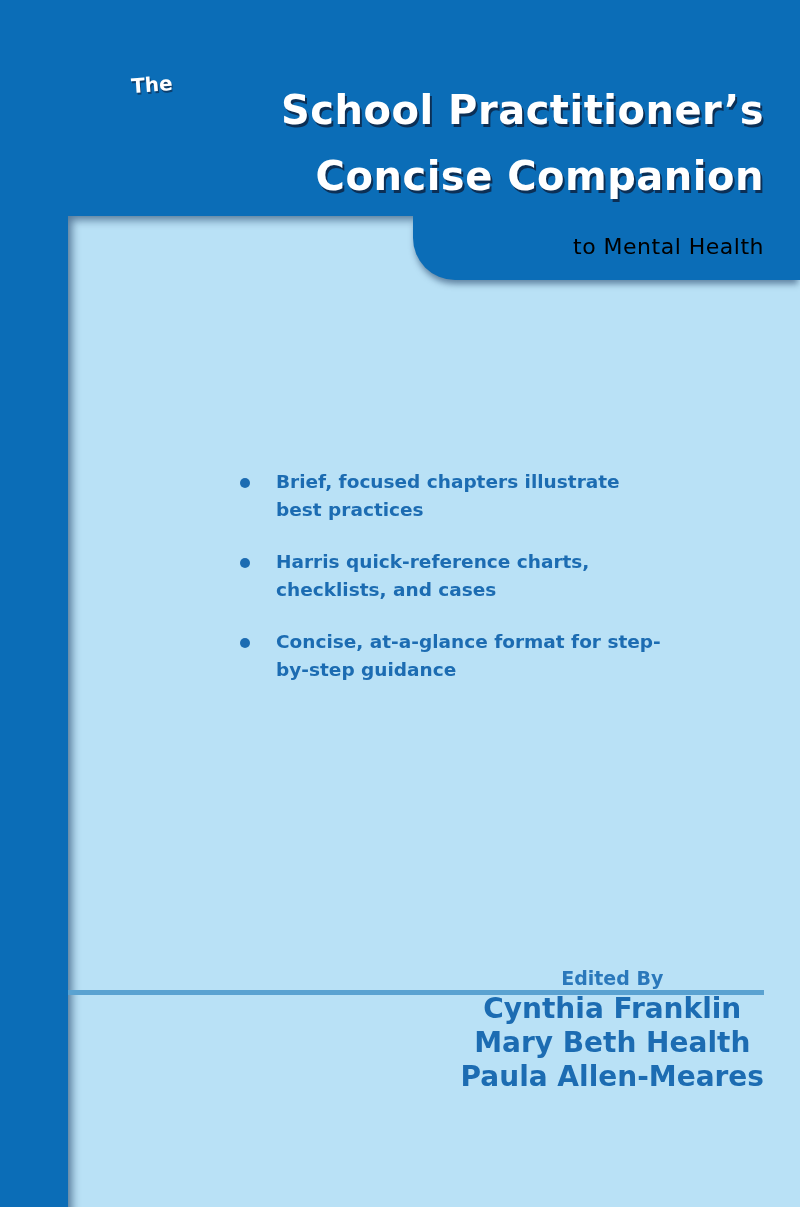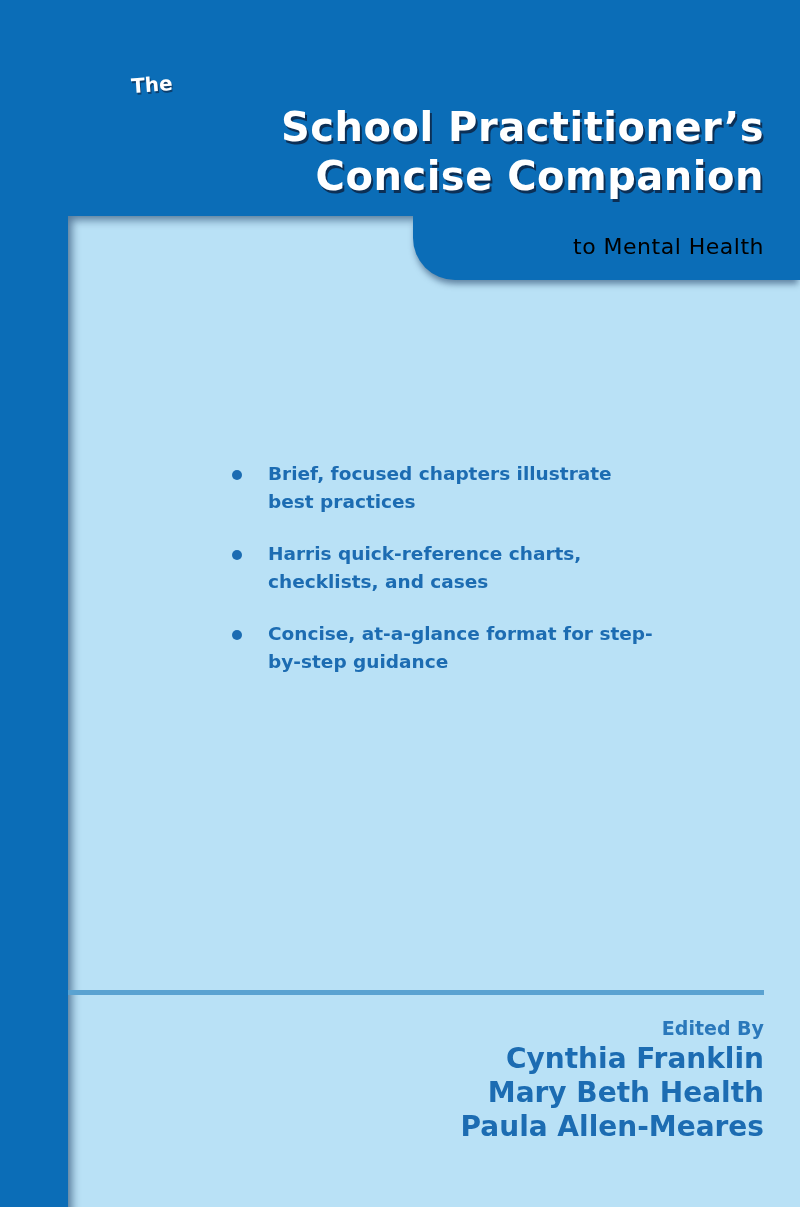--- a/index.html
+++ b/index.html
@@ -24,7 +24,7 @@
     letter-spacing: 0.5px; white-space: nowrap;
     text-shadow: 2px 3px 0 #0c2f55;
   }
-  .title-line-1 { top: 105px; text-align: center; }
+  .title-line-1 { top: 88px; text-align: center; }
   .title-line-2 { top: 154px; }
 
   .inner-panel {

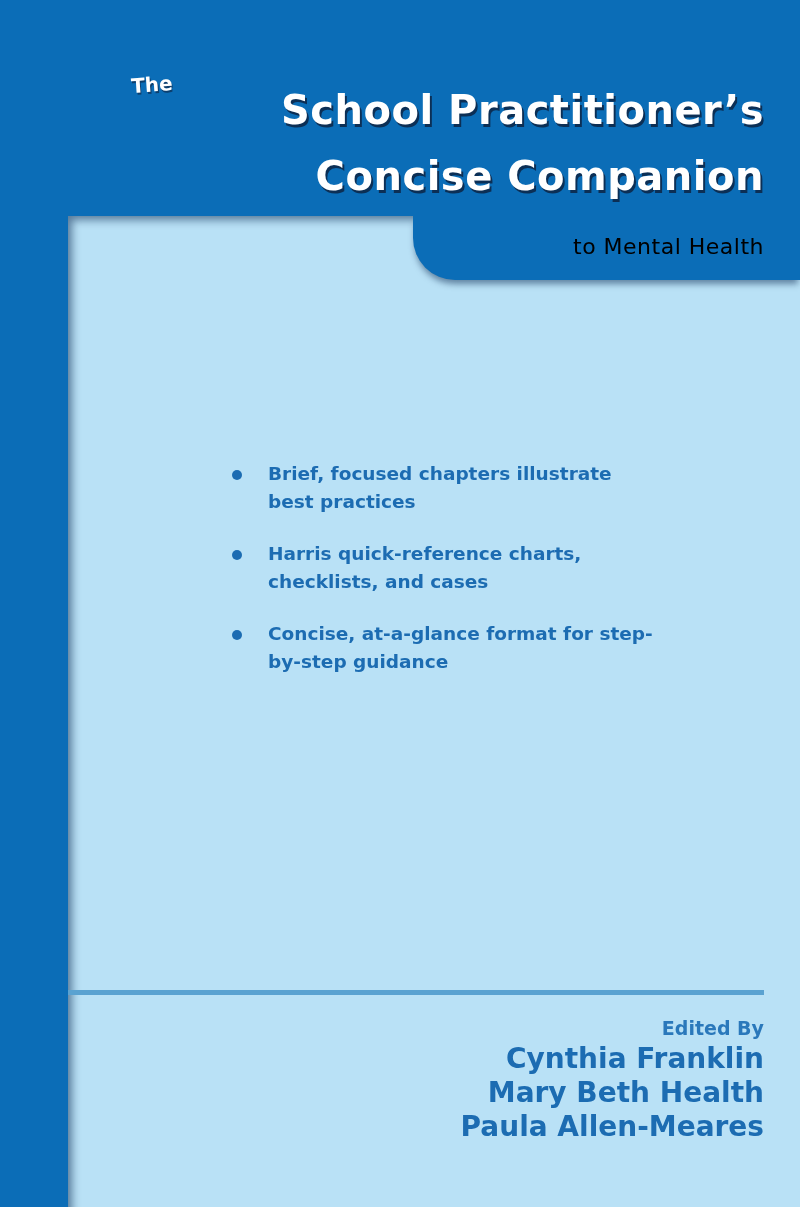--- a/index.html
+++ b/index.html
@@ -48,7 +48,7 @@
 
   .features-list {
     position: absolute; left: 222px; top: 456px; width: 430px;
-    list-style: none; margin: 4px; padding: 0;
+    list-style: none; margin: 12px; padding: 0;
   }
   .feature-item {
     position: relative; padding-left: 42px; margin-bottom: 24px;

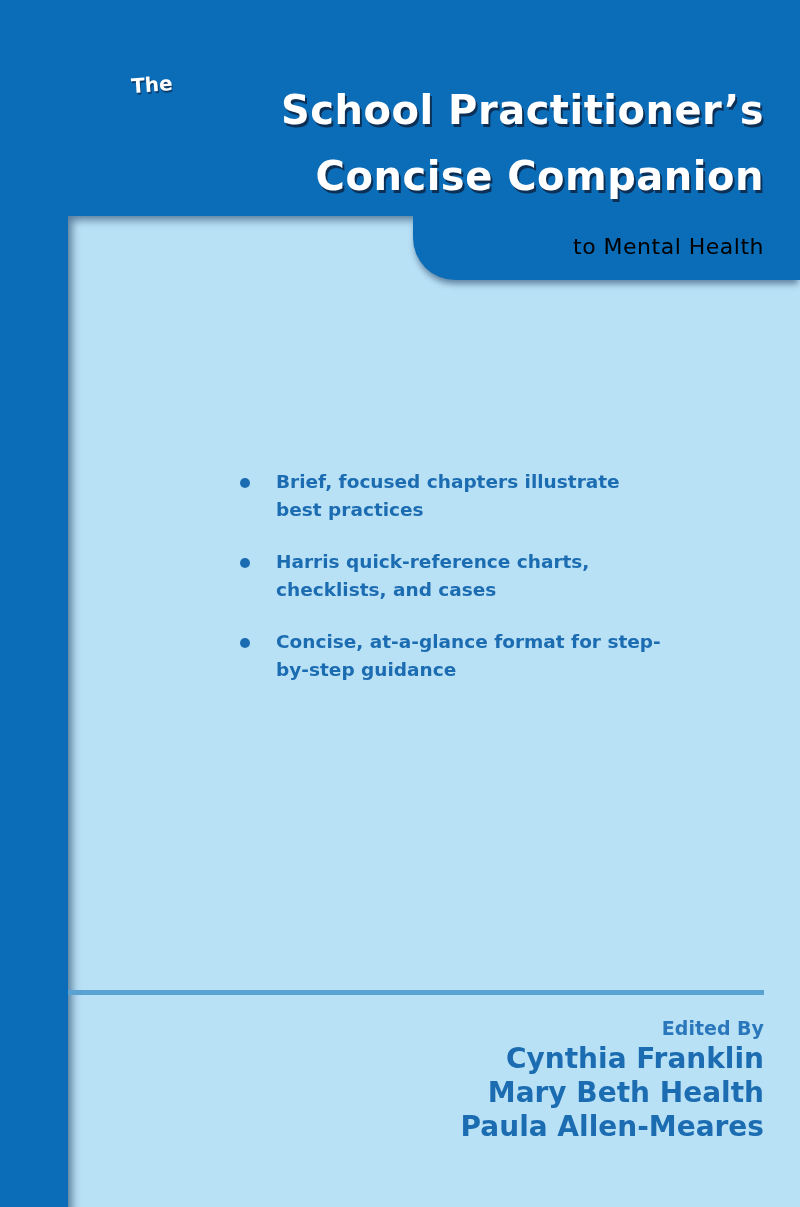--- a/index.html
+++ b/index.html
@@ -67,7 +67,7 @@
   }
 
   .credits {
-    position: absolute; right: 36px; top: 1014px; text-align: right;
+    position: absolute; right: 36px; top: 964px; text-align: center;
     font-family: "DejaVu Sans", sans-serif; font-weight: bold; color: #1c6cb2; margin-left: 28px;
   }
   .edited-by { font-size: 19px; line-height: 28px; color: #2a78bb; }

